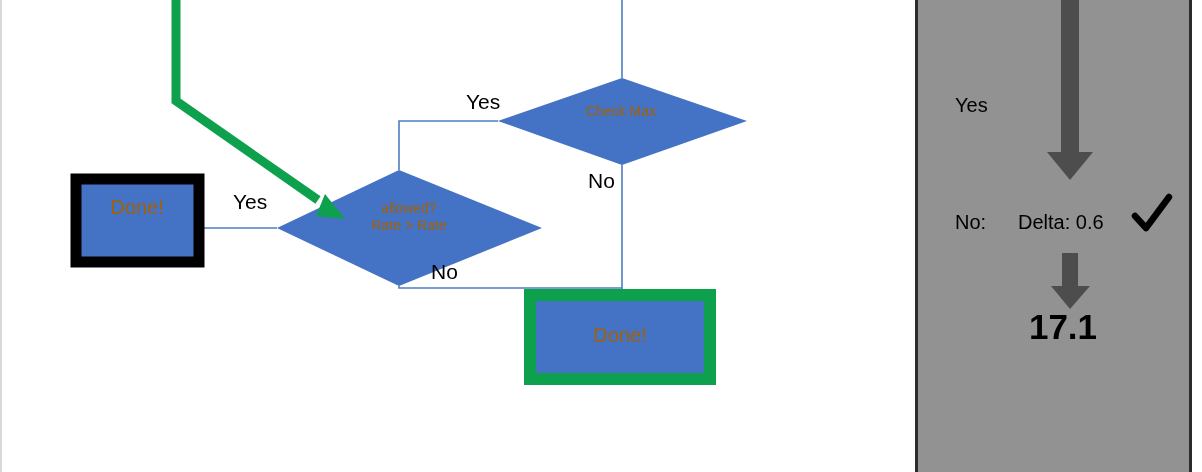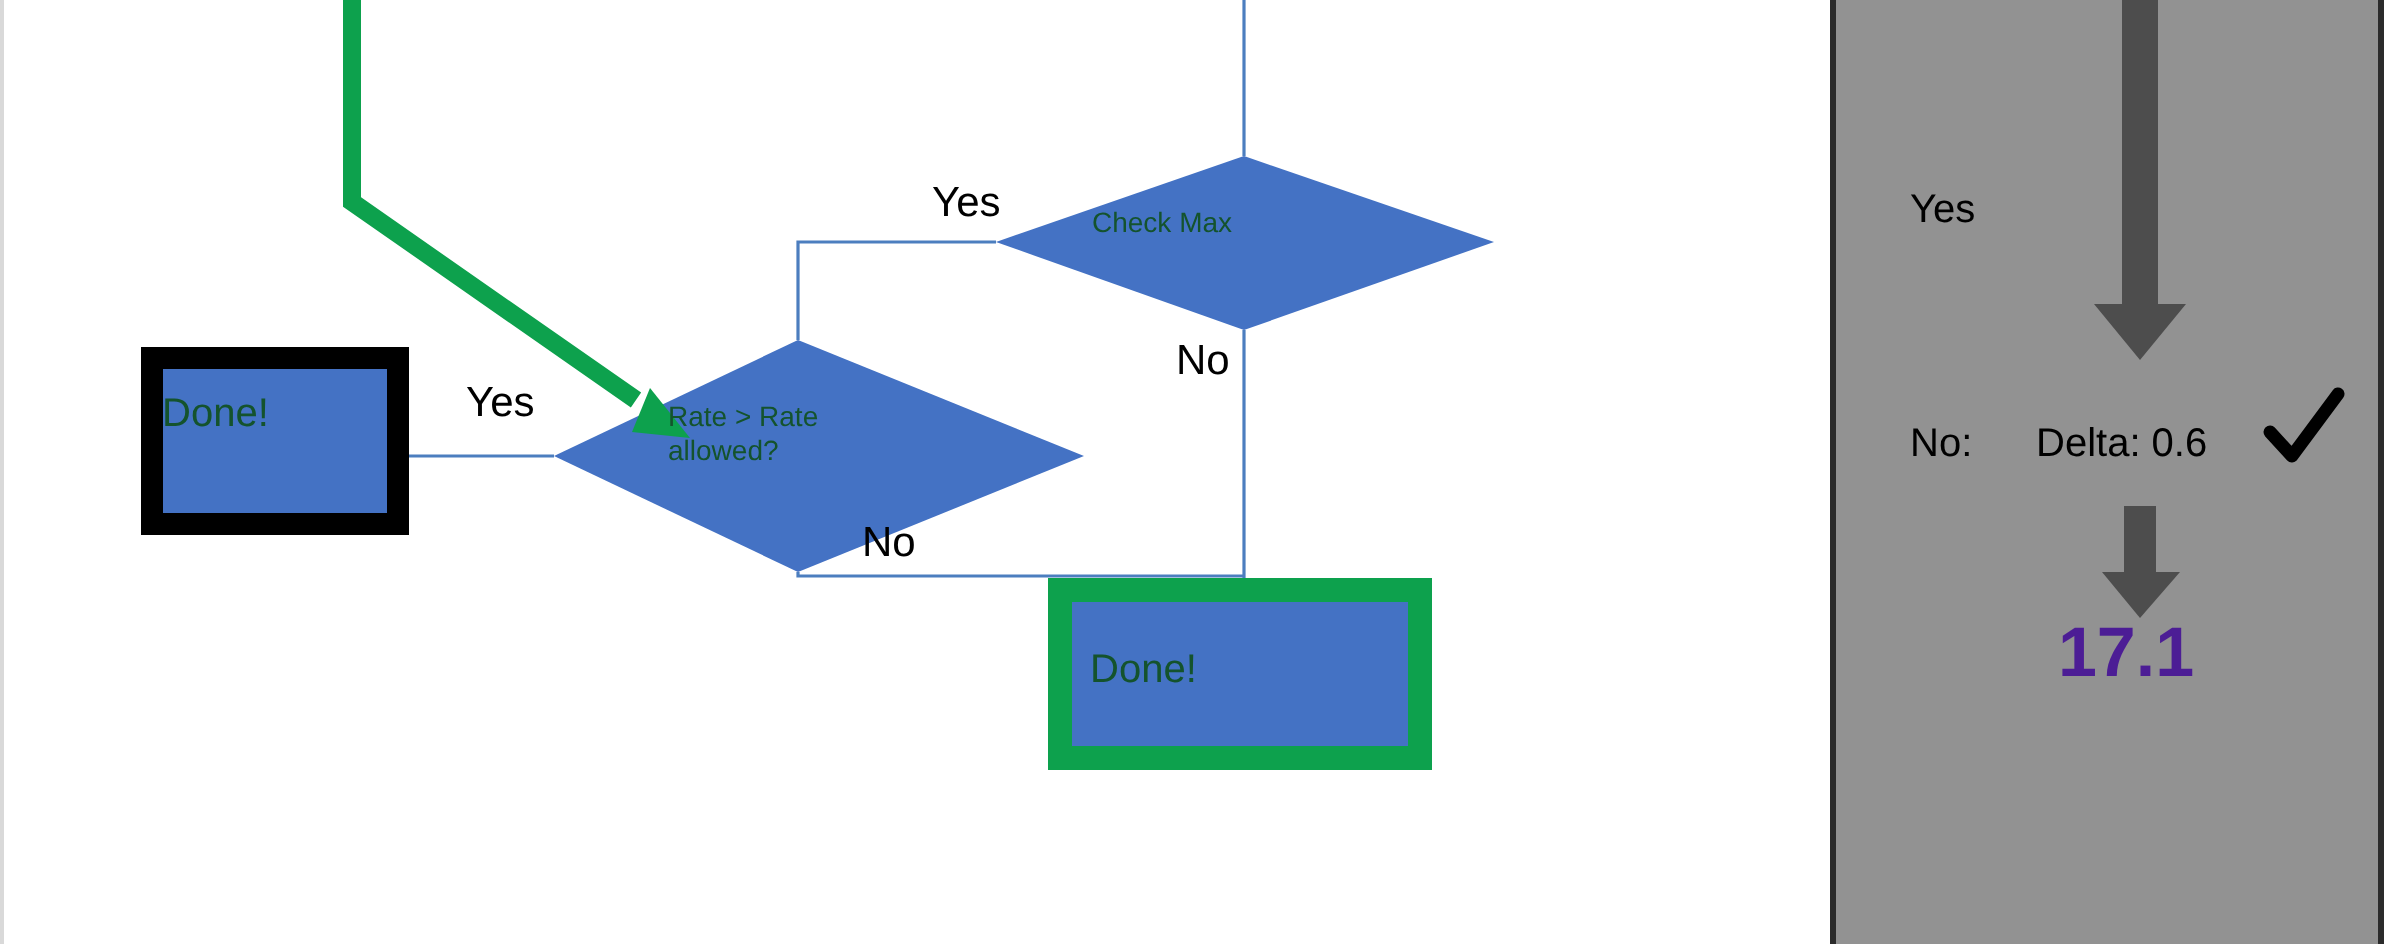--- a/index.html
+++ b/index.html
@@ -41,8 +41,8 @@
   }
   .node-text {
     position: absolute;
-    color: #14532d;
-    text-align: left;
+    color: #a16207;
+    text-align: center;
     line-height: 1.18;
     white-space: nowrap;
   }

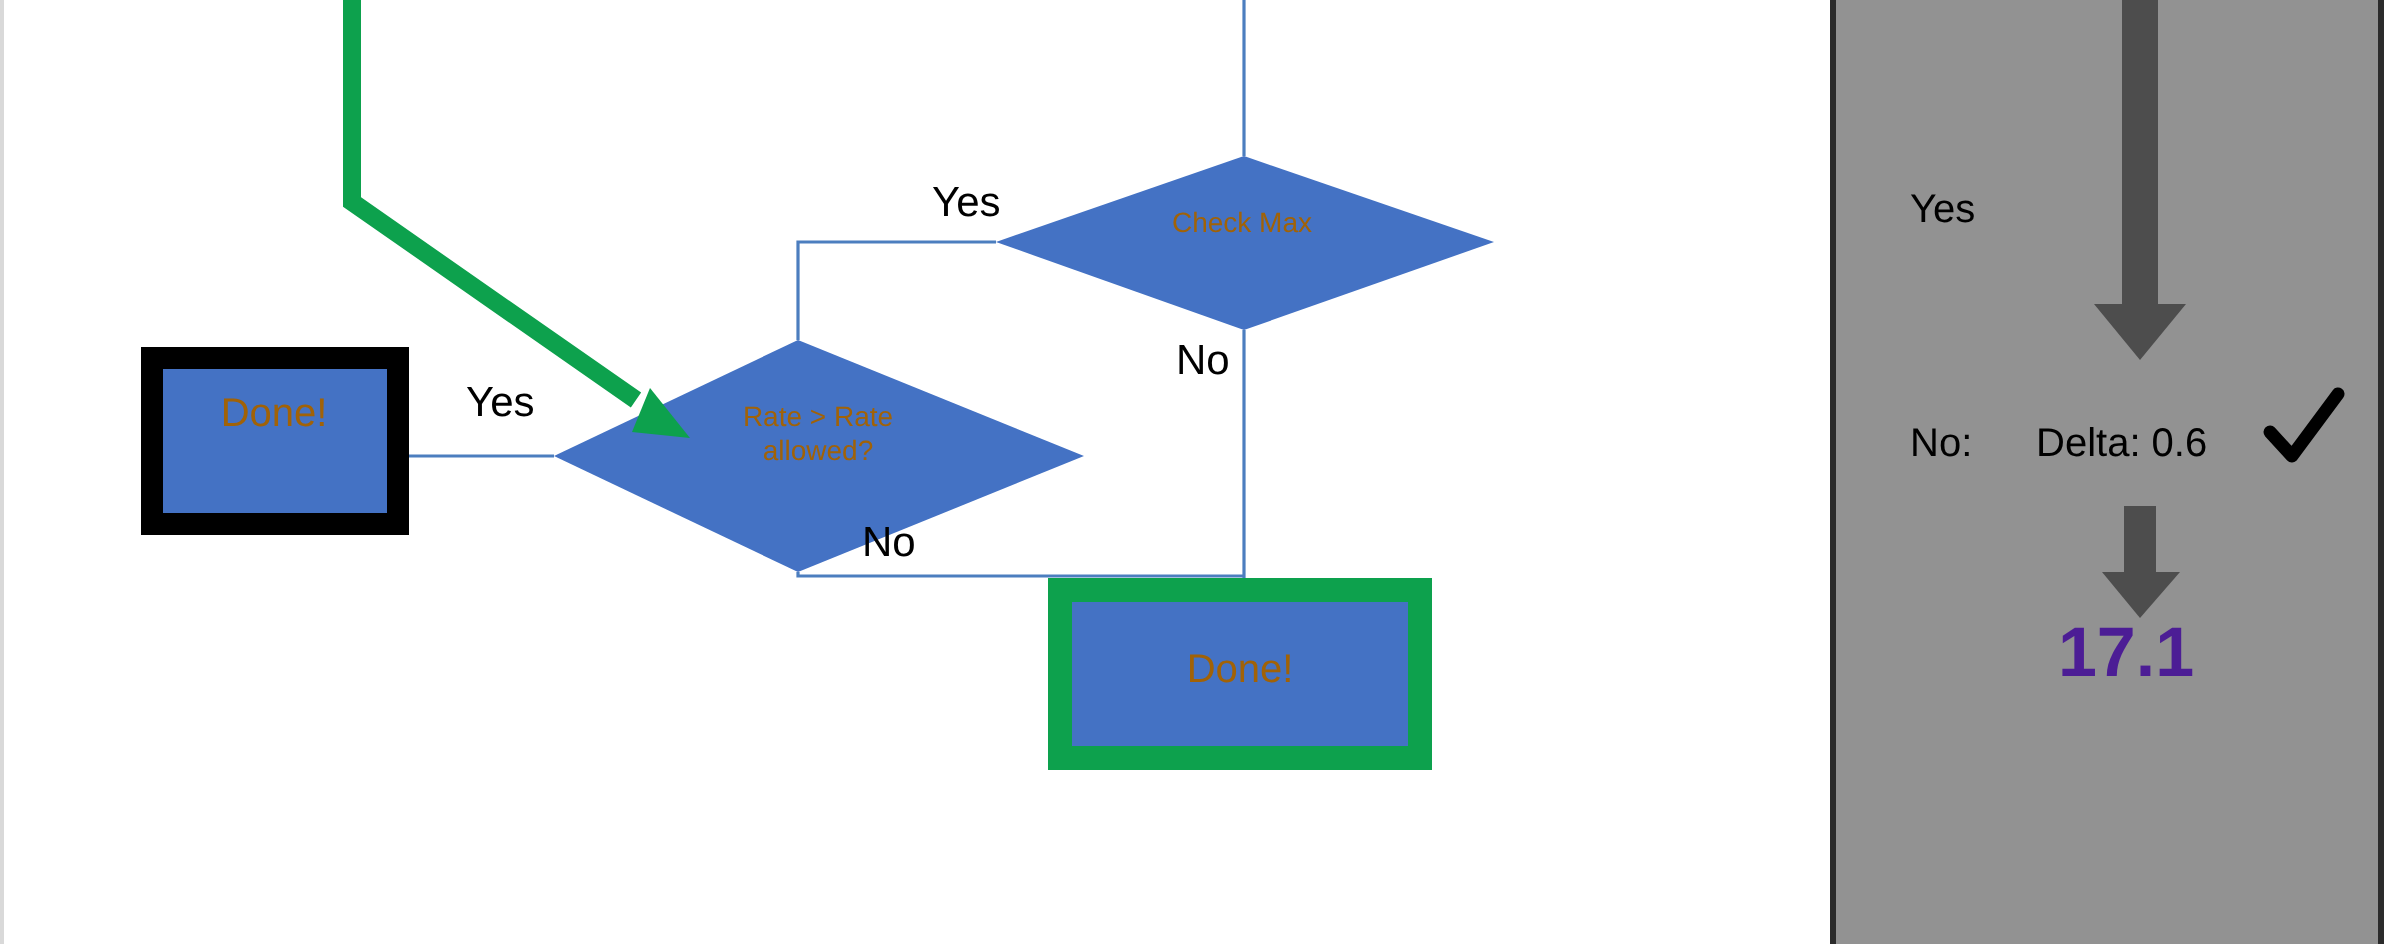--- a/index.html
+++ b/index.html
@@ -147,8 +147,8 @@
   </div>
 
   <div class="node-text" id="text-rate-gt">
+    <div>allowed?</div>
     <div>Rate &gt; Rate</div>
-    <div>allowed?</div>
   </div>
 
   <div class="node-text" id="text-done-error">

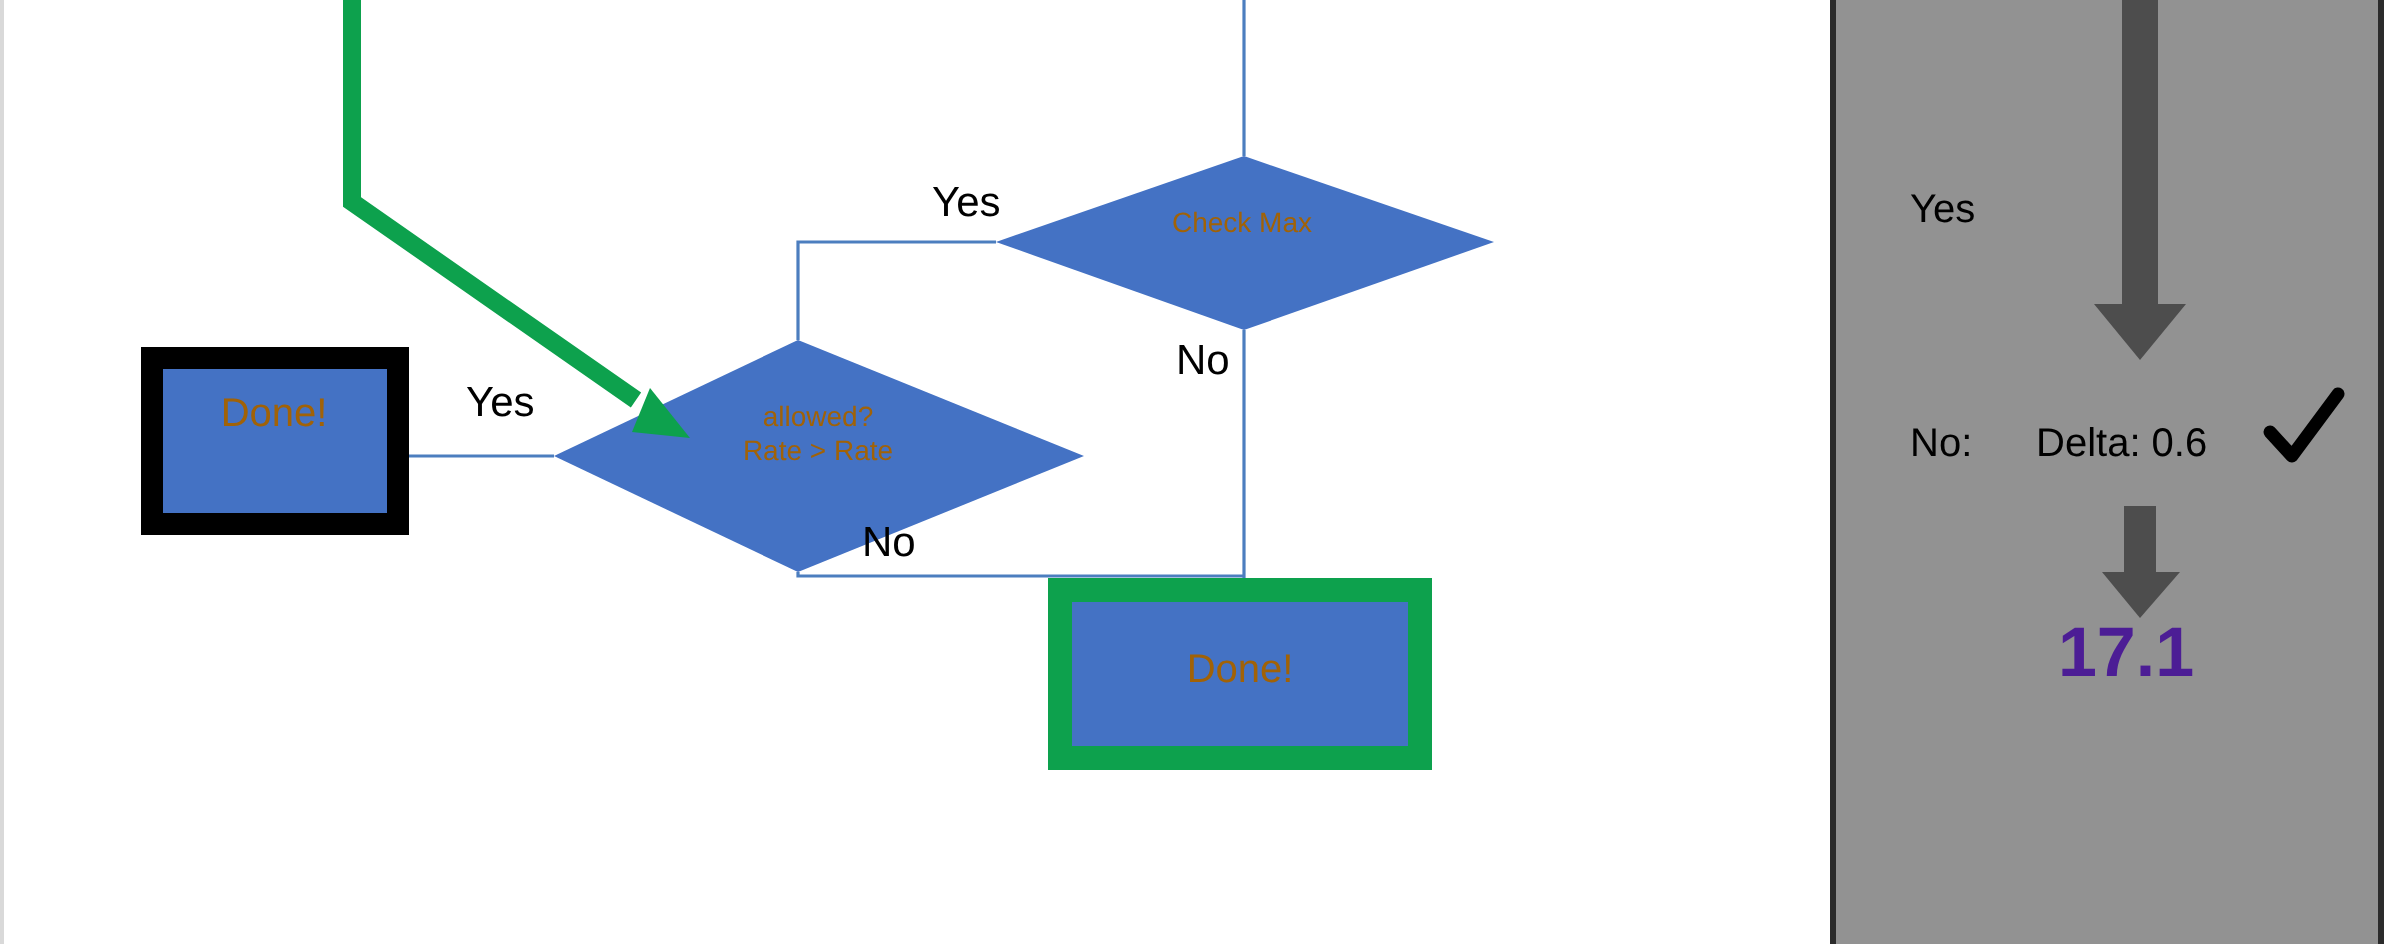--- a/index.html
+++ b/index.html
@@ -104,7 +104,7 @@
     left: 85px; top: 309px;
     width: 120px;
     text-align: center;
-    color: #4c1d95;
+    color: #000000;
     font-size: 35px;
     font-weight: bold;
     line-height: 1;

